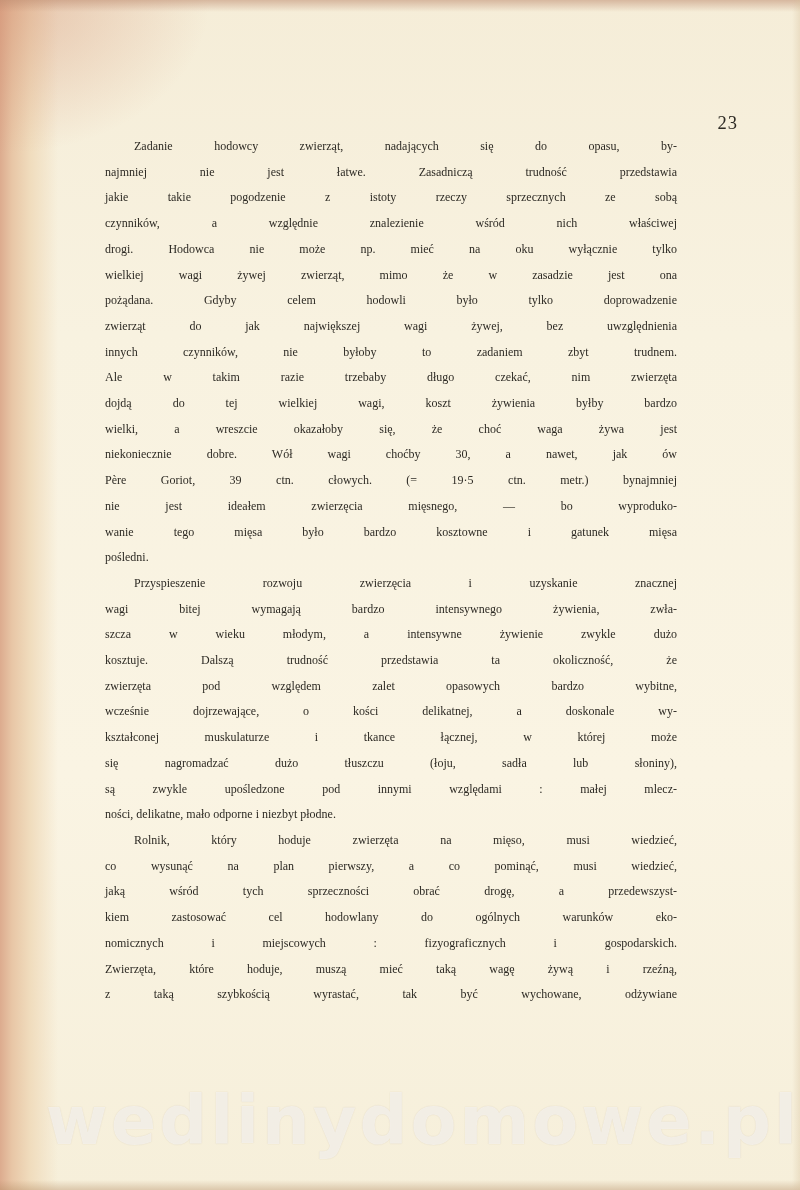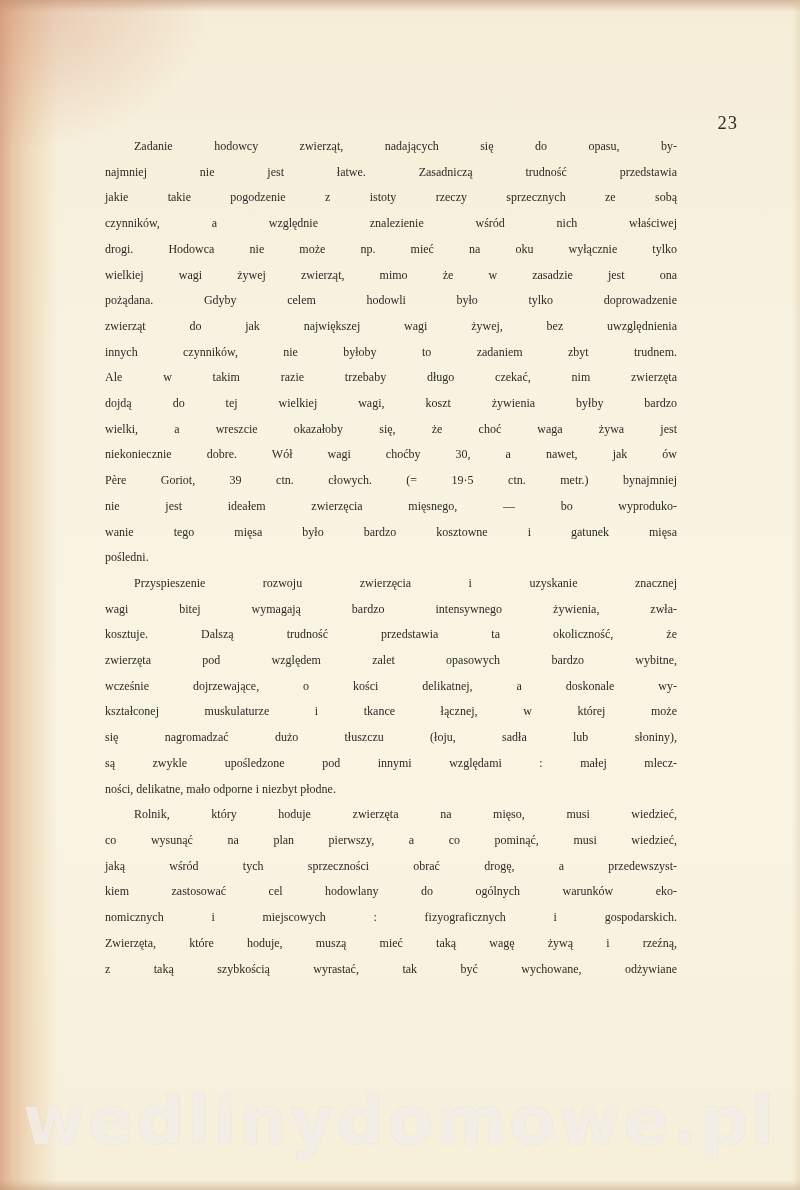--- a/index.html
+++ b/index.html
@@ -106,6 +106,7 @@
       <div class="line last"><span>pośledni.</span></div>
       <div class="line indent"><span>Przyspieszenie rozwoju zwierzęcia i uzyskanie znacznej</span></div>
       <div class="line"><span>wagi bitej wymagają bardzo intensywnego żywienia, zwła-</span></div>
+      <div class="line"><span>szcza w wieku młodym, a intensywne żywienie zwykle dużo</span></div>
       <div class="line"><span>kosztuje. Dalszą trudność przedstawia ta okoliczność, że</span></div>
       <div class="line"><span>zwierzęta pod względem zalet opasowych bardzo wybitne,</span></div>
       <div class="line"><span>wcześnie dojrzewające, o kości delikatnej, a doskonale wy-</span></div>

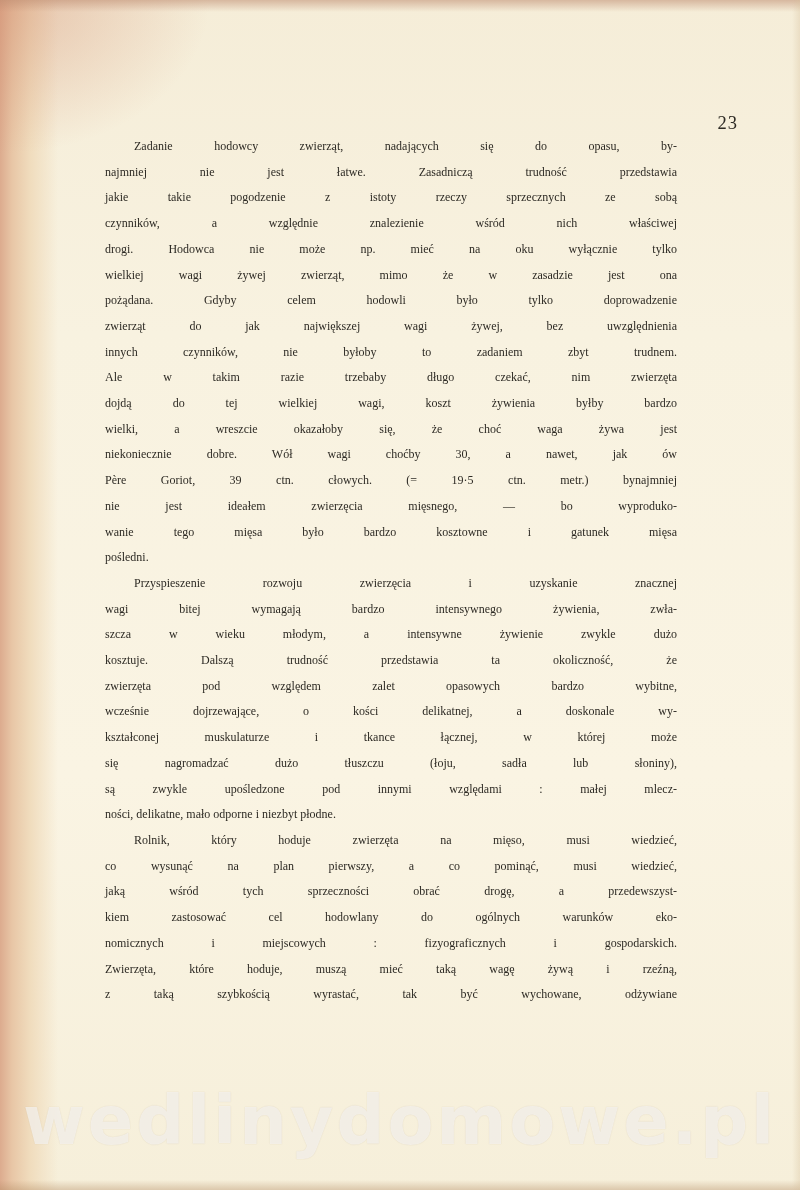--- a/index.html
+++ b/index.html
@@ -64,7 +64,7 @@
     left: 0; right: 0;
     bottom: 30px;
     z-index: 5;
-    text-align: center;
+    text-align: right;
     font-family: "DejaVu Sans", "Liberation Sans", sans-serif;
     font-weight: 700;
     font-size: 67px;

